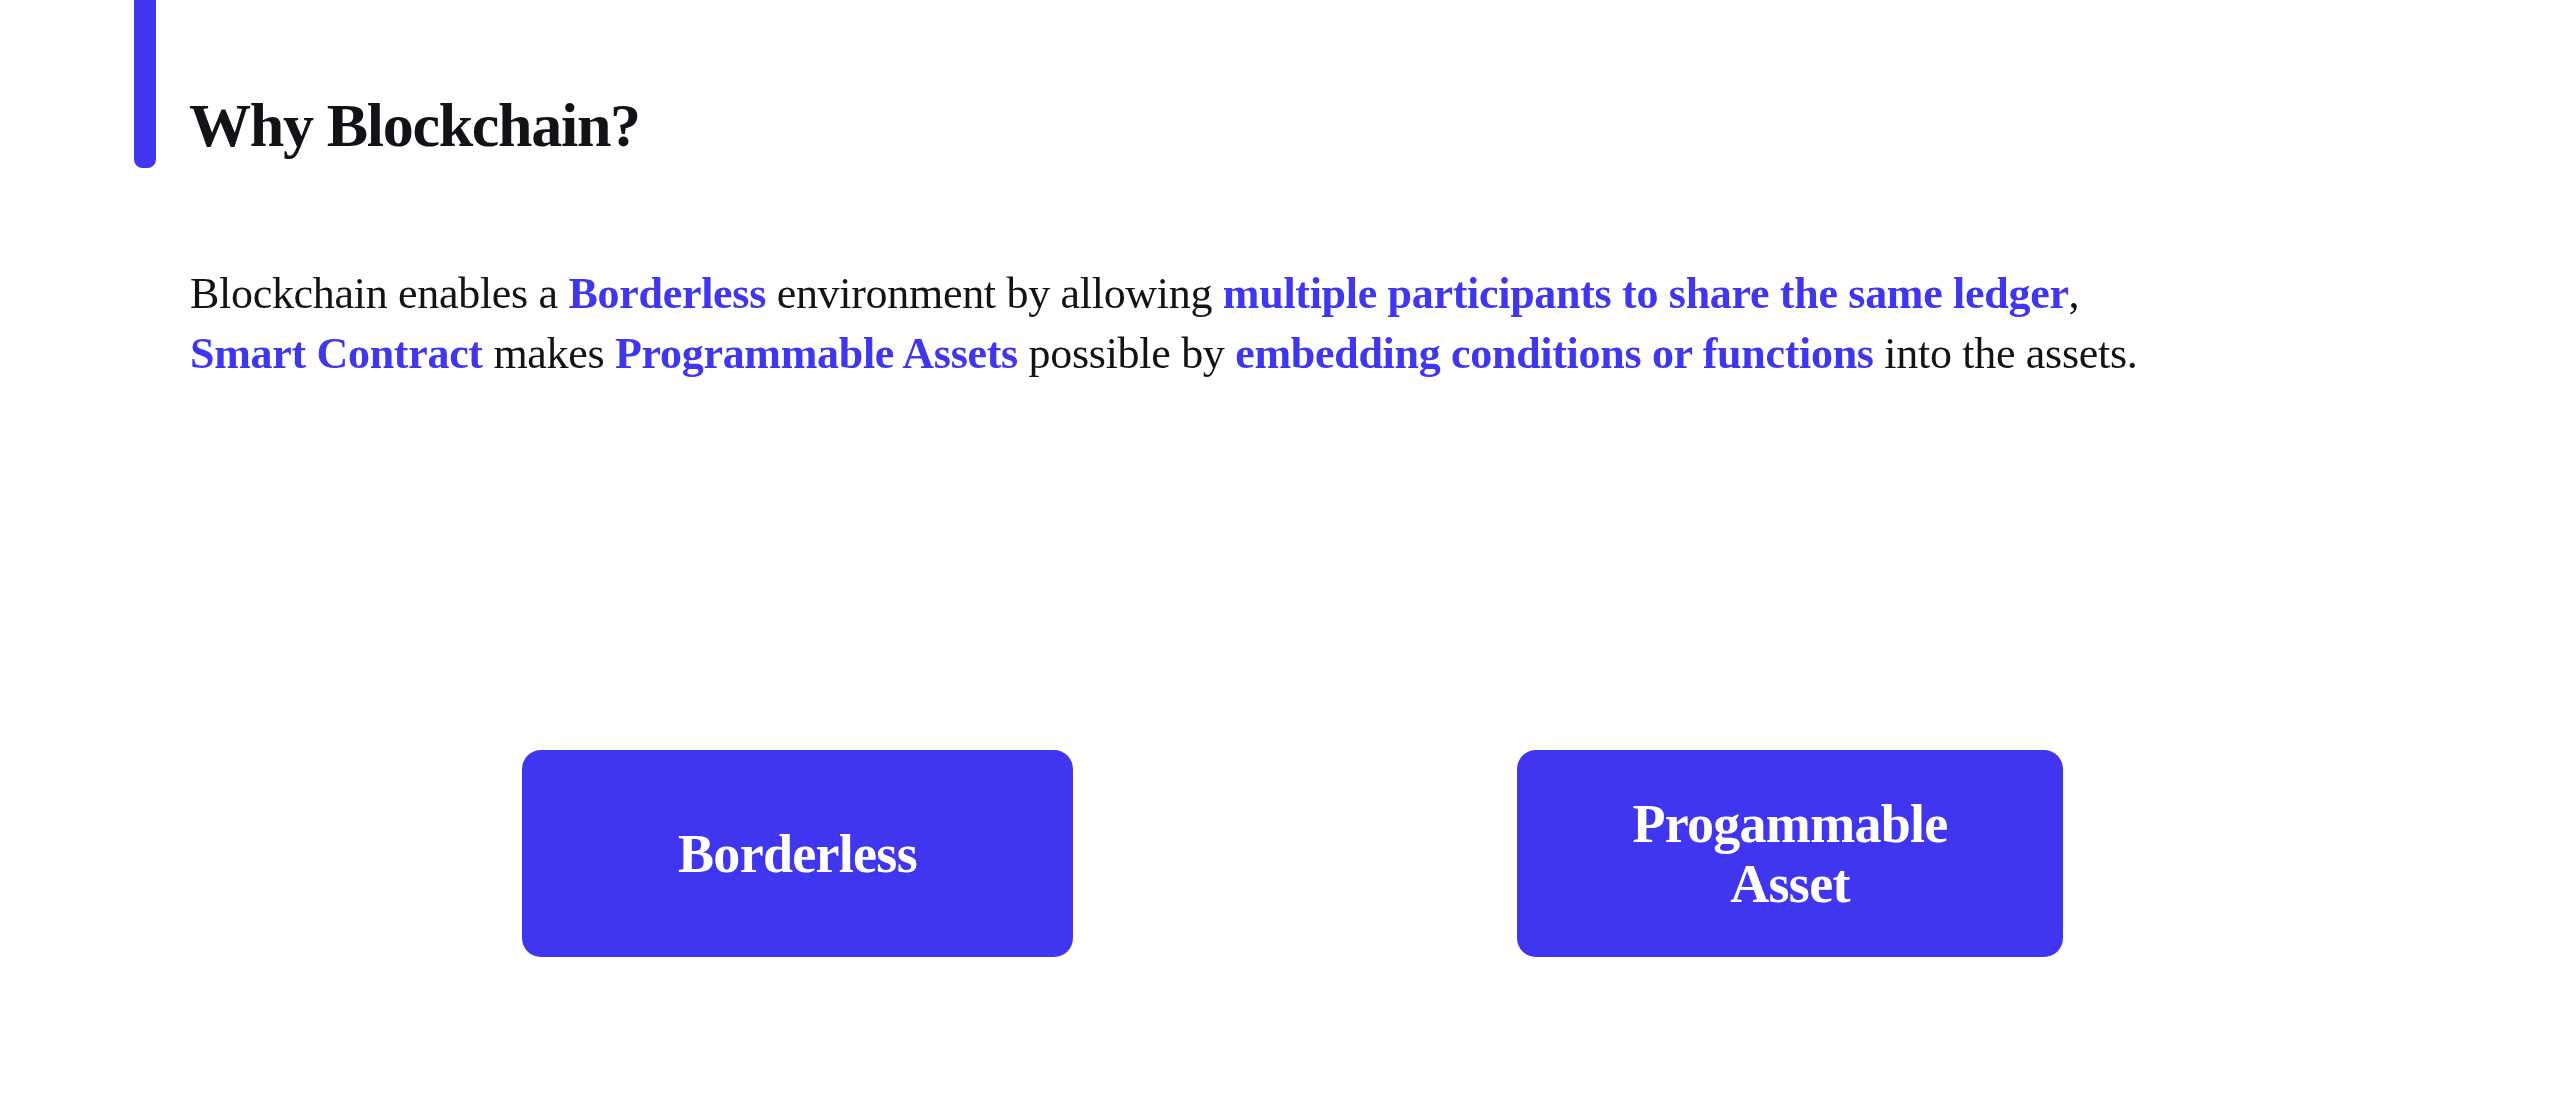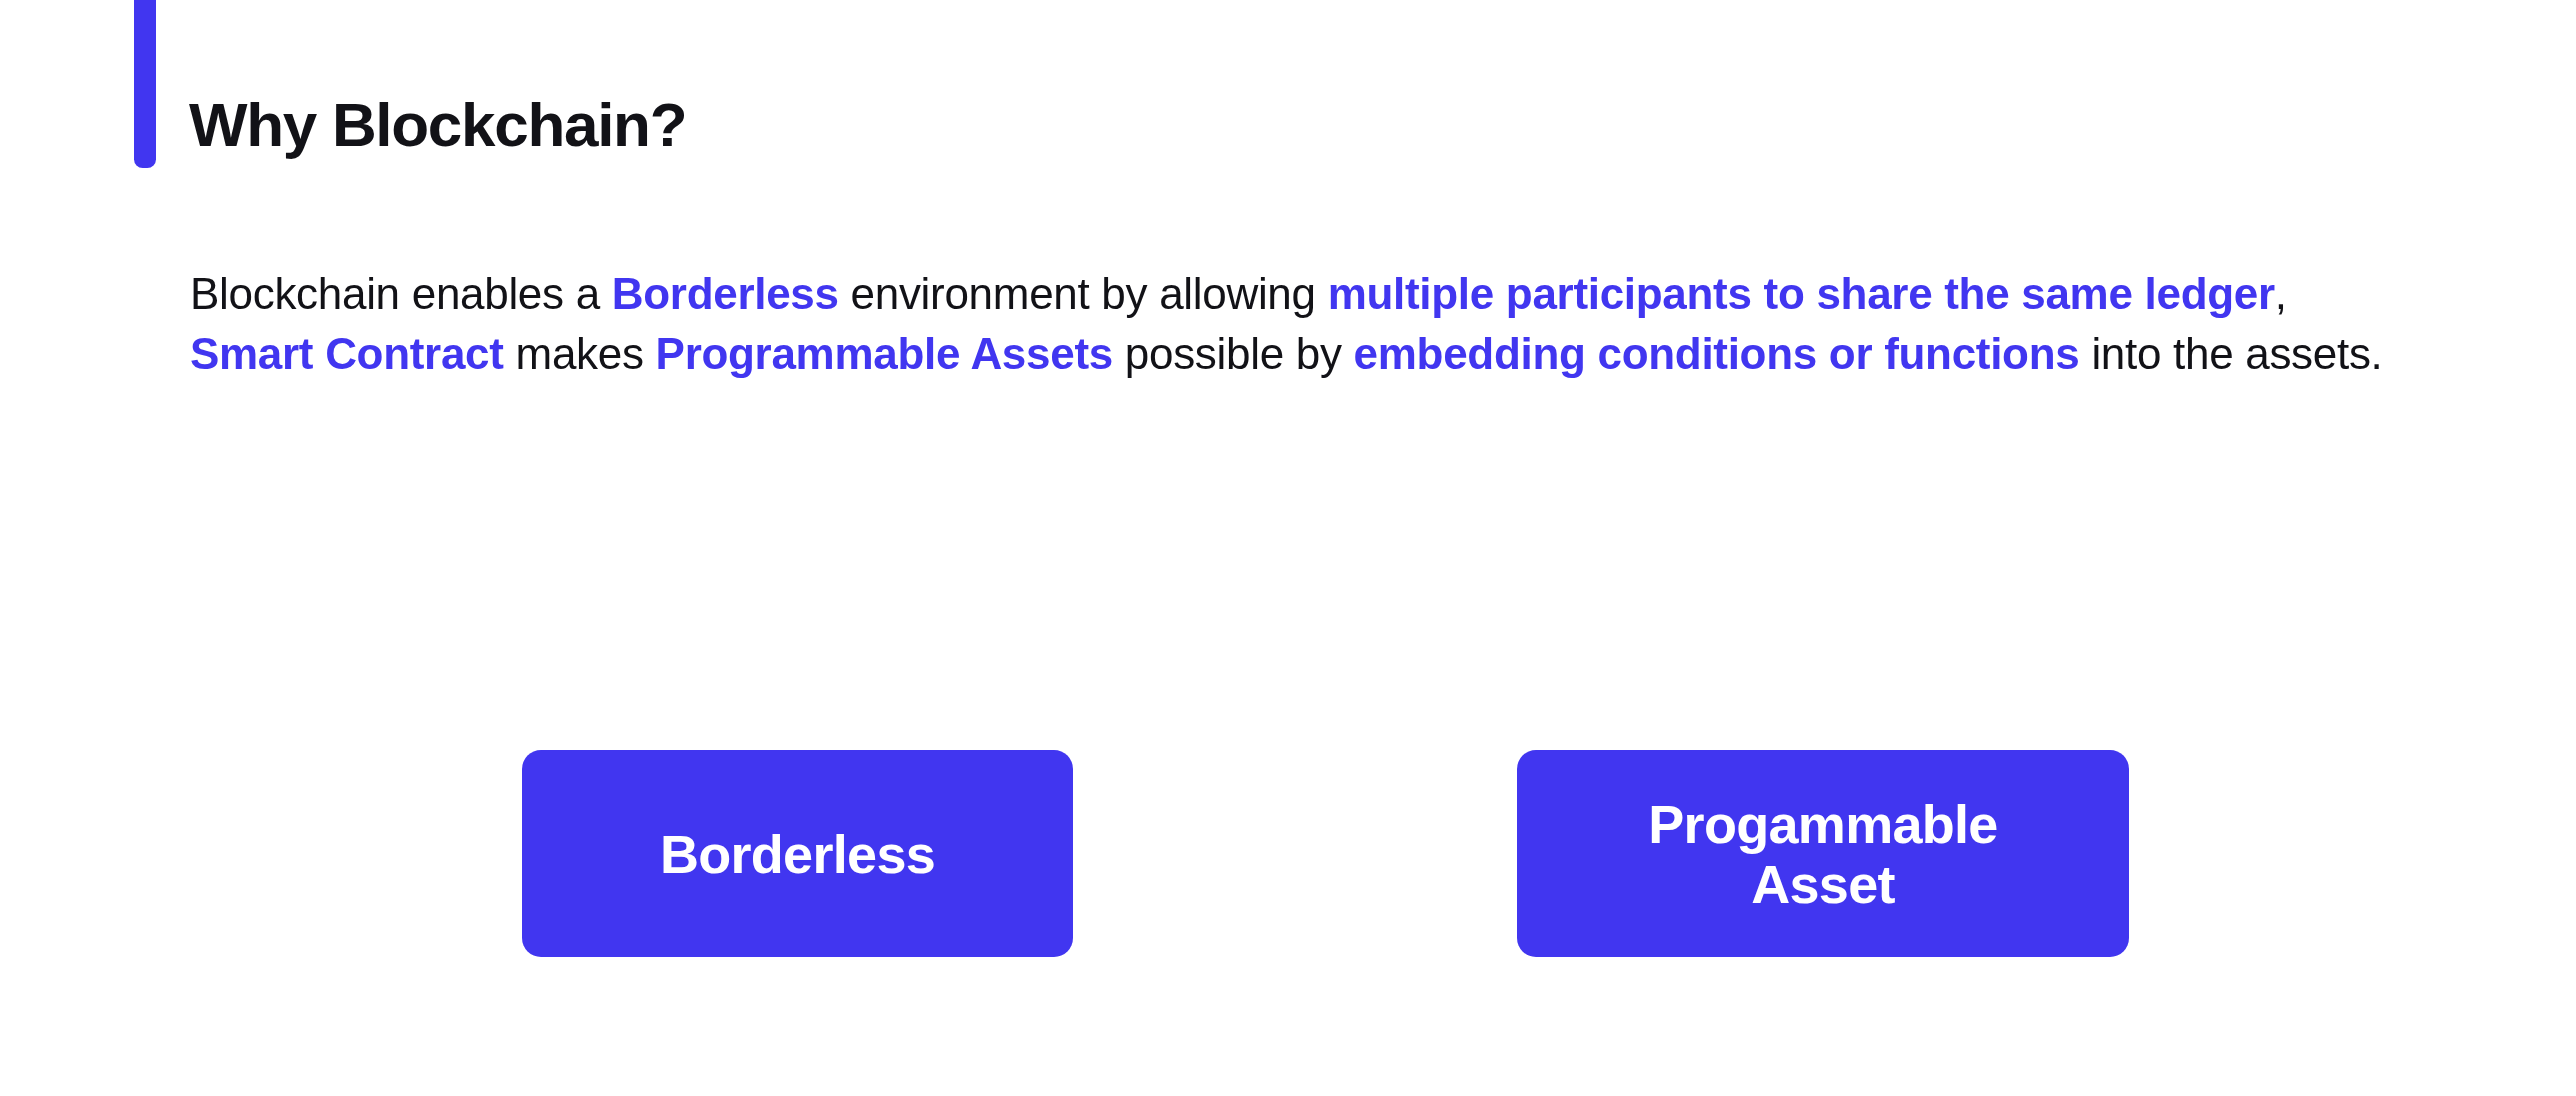--- a/index.html
+++ b/index.html
@@ -8,7 +8,7 @@
     --box-text:#FFFFFF;
     --bg:#FFFFFF;
   }
-  *{margin:0;padding:0;box-sizing:border-box;}
+  *{margin:0;padding:0;box-sizing:border-box;font-family:Liberation Serif, serif;}
   html,body{background:var(--bg);}
   body{
     font-family:"Liberation Sans","DejaVu Sans",sans-serif;

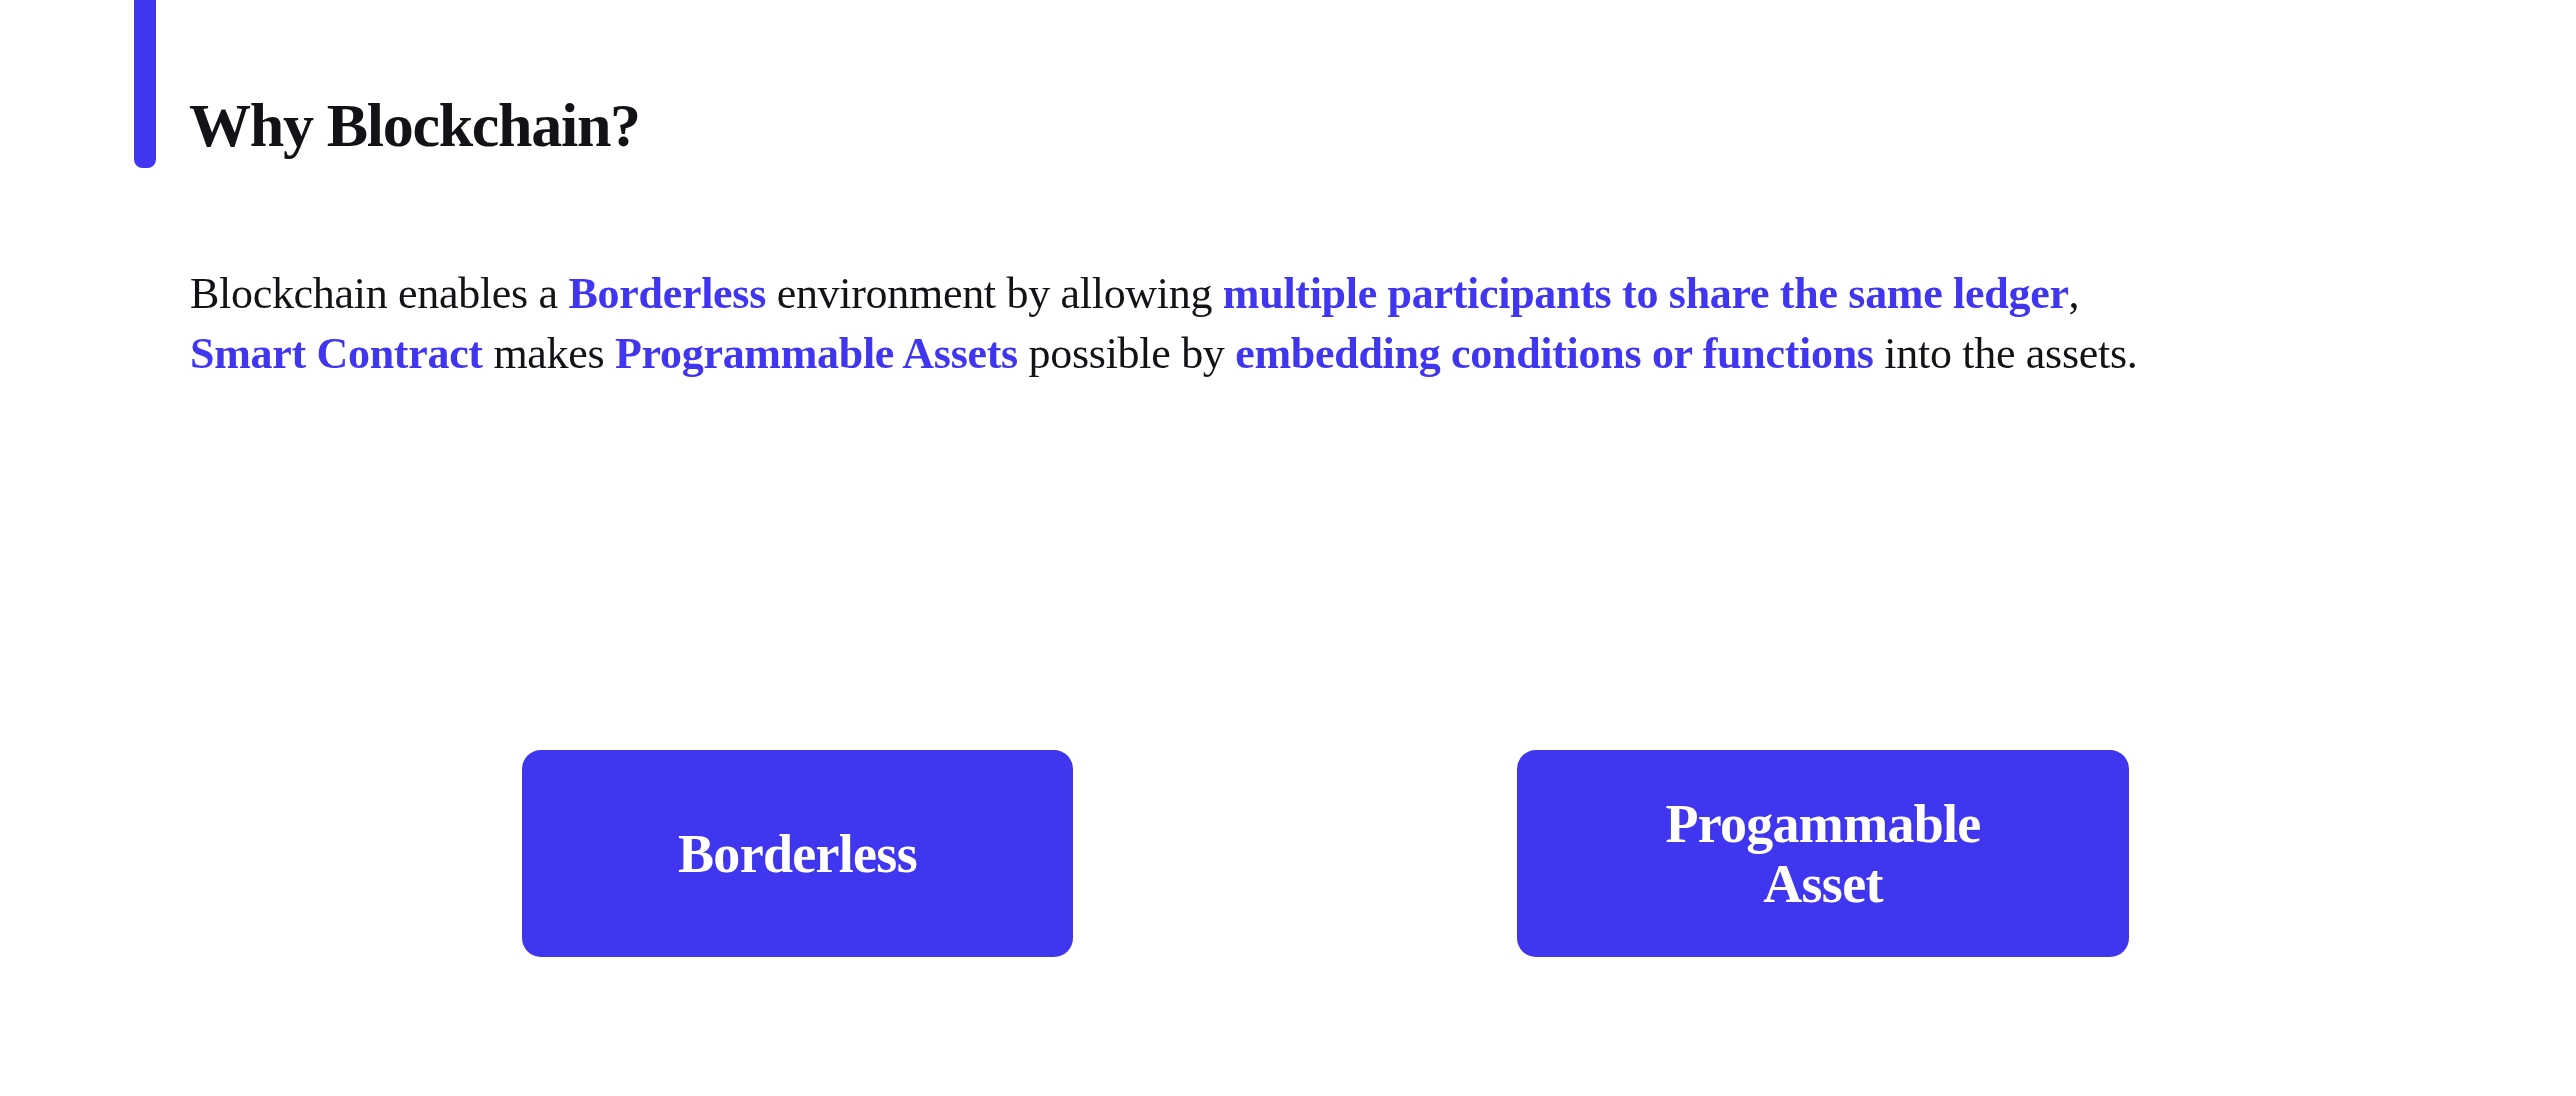--- a/index.html
+++ b/index.html
@@ -44,7 +44,7 @@
     text-align:center;
   }
   .concept-box.left{left:522px;width:551px;}
-  .concept-box.right{left:1517px;width:612px;}
+  .concept-box.right{left:1517px;width:546px;}
   .box-label{
     color:var(--box-text);font-weight:700;
     font-size:54px;line-height:60px;letter-spacing:-0.7px;

